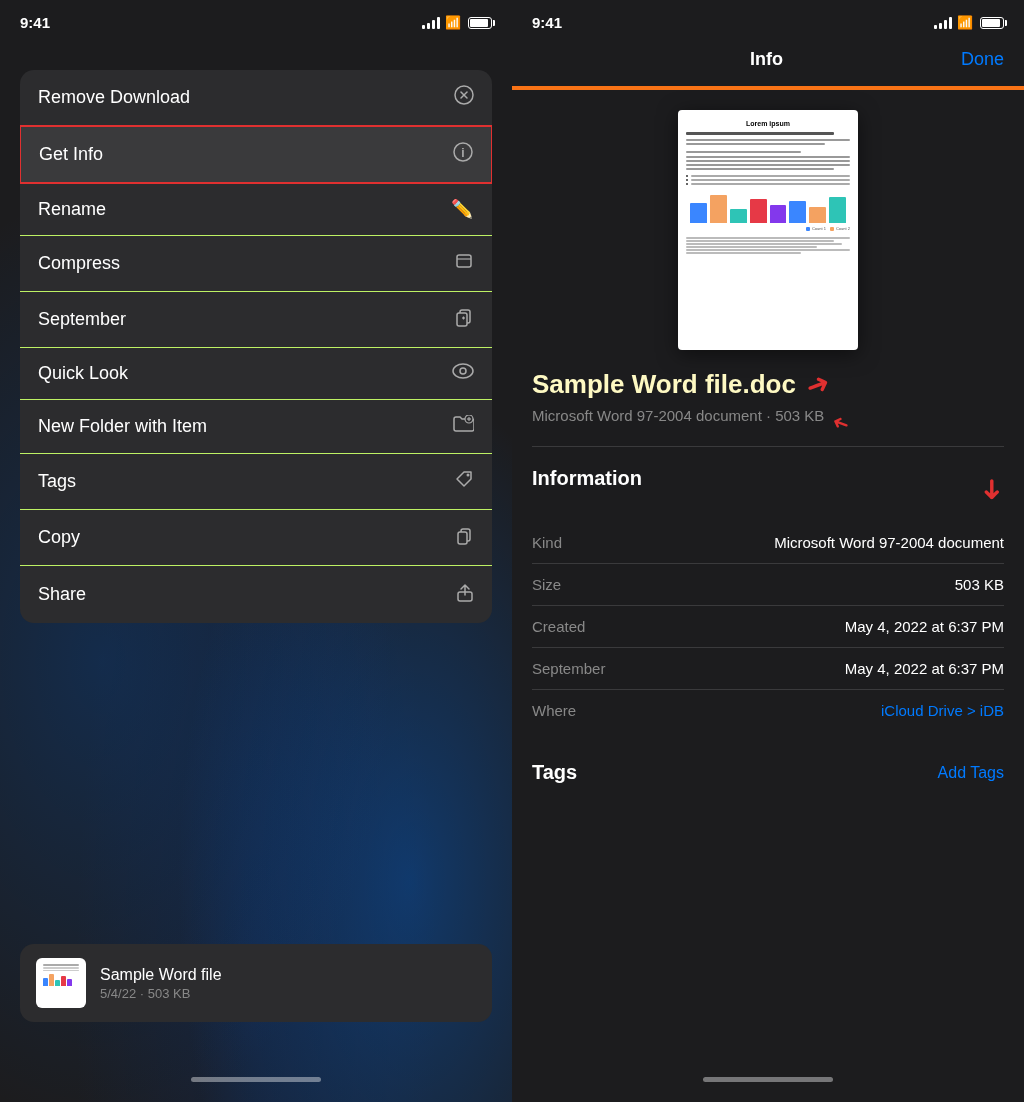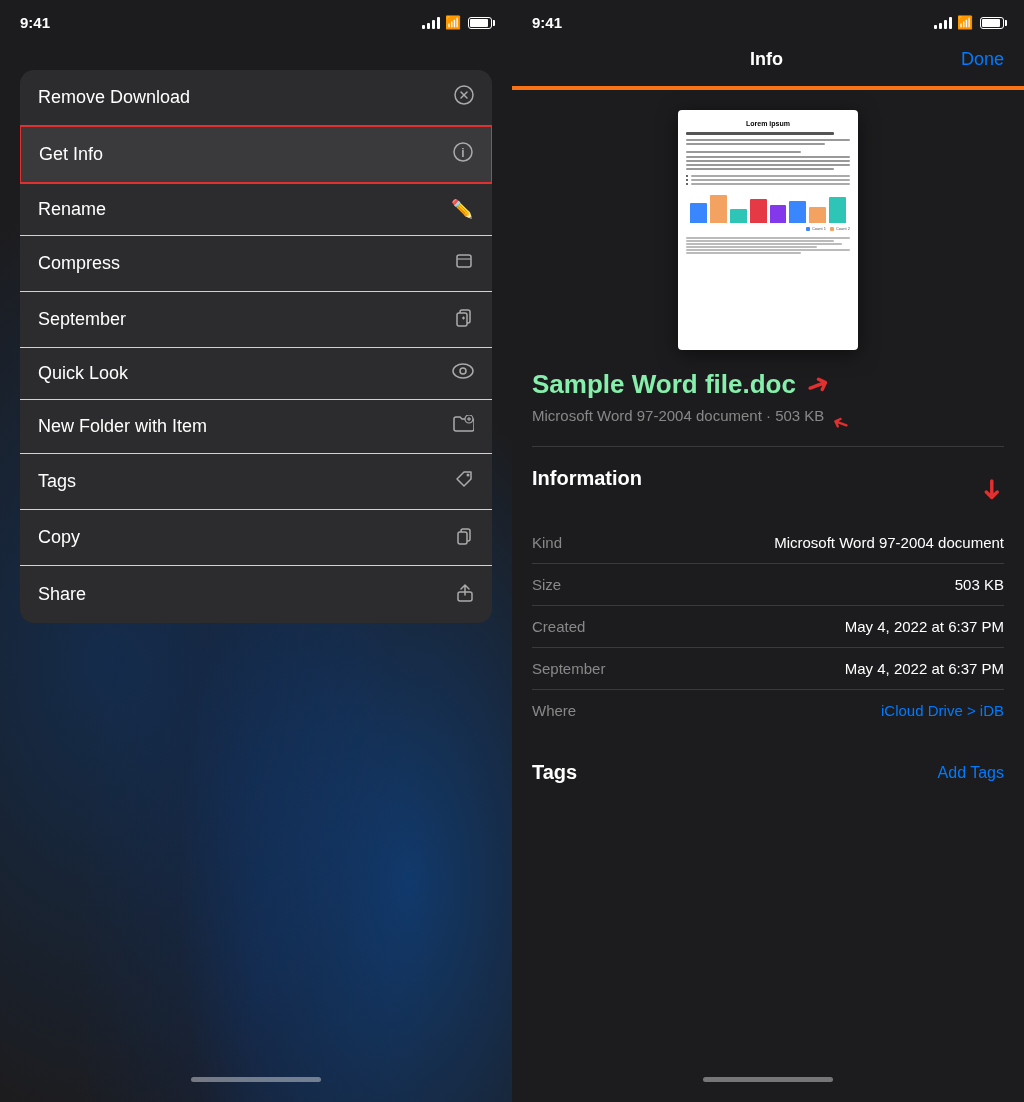--- a/index.html
+++ b/index.html
@@ -336,7 +336,7 @@
       margin-bottom: 6px;
     }
     .filename-text {
-      color: #86efac;
+      color: #fef9c3;
       font-size: 26px;
       font-weight: 700;
     }

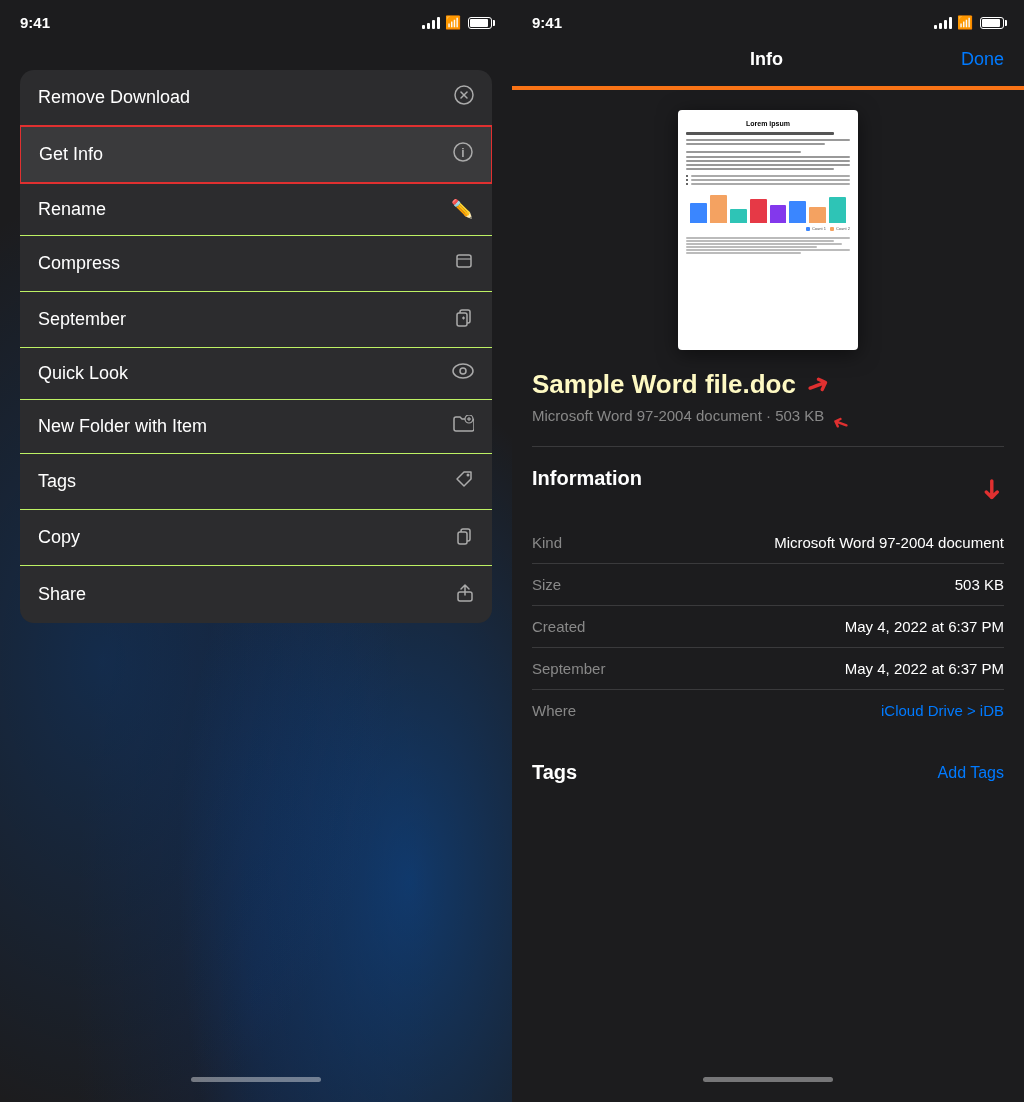--- a/index.html
+++ b/index.html
@@ -556,6 +556,26 @@
 
   </div>
 
+  <div class="file-item-card">
+    <div class="file-thumbnail">
+      <div style="width:44px;height:44px;background:#fff;padding:3px 4px">
+        <div style="height:2px;background:#aaa;margin-bottom:1px;border-radius:1px"></div>
+        <div style="height:1.5px;background:#ccc;margin-bottom:1px;border-radius:1px"></div>
+        <div style="height:1.5px;background:#ccc;margin-bottom:3px;border-radius:1px"></div>
+        <div style="display:flex;align-items:flex-end;gap:1px;height:12px">
+          <div style="width:5px;background:#3a86ff;height:8px;border-radius:1px 1px 0 0"></div>
+          <div style="width:5px;background:#f4a261;height:12px;border-radius:1px 1px 0 0"></div>
+          <div style="width:5px;background:#2ec4b6;height:6px;border-radius:1px 1px 0 0"></div>
+          <div style="width:5px;background:#e63946;height:10px;border-radius:1px 1px 0 0"></div>
+          <div style="width:5px;background:#8338ec;height:7px;border-radius:1px 1px 0 0"></div>
+        </div>
+      </div>
+    </div>
+    <div class="file-info">
+      <div class="file-name">Sample Word file</div>
+      <div class="file-meta">5/4/22 · 503 KB</div>
+    </div>
+  </div>
 
   <div class="home-indicator-left"></div>
 </div>

